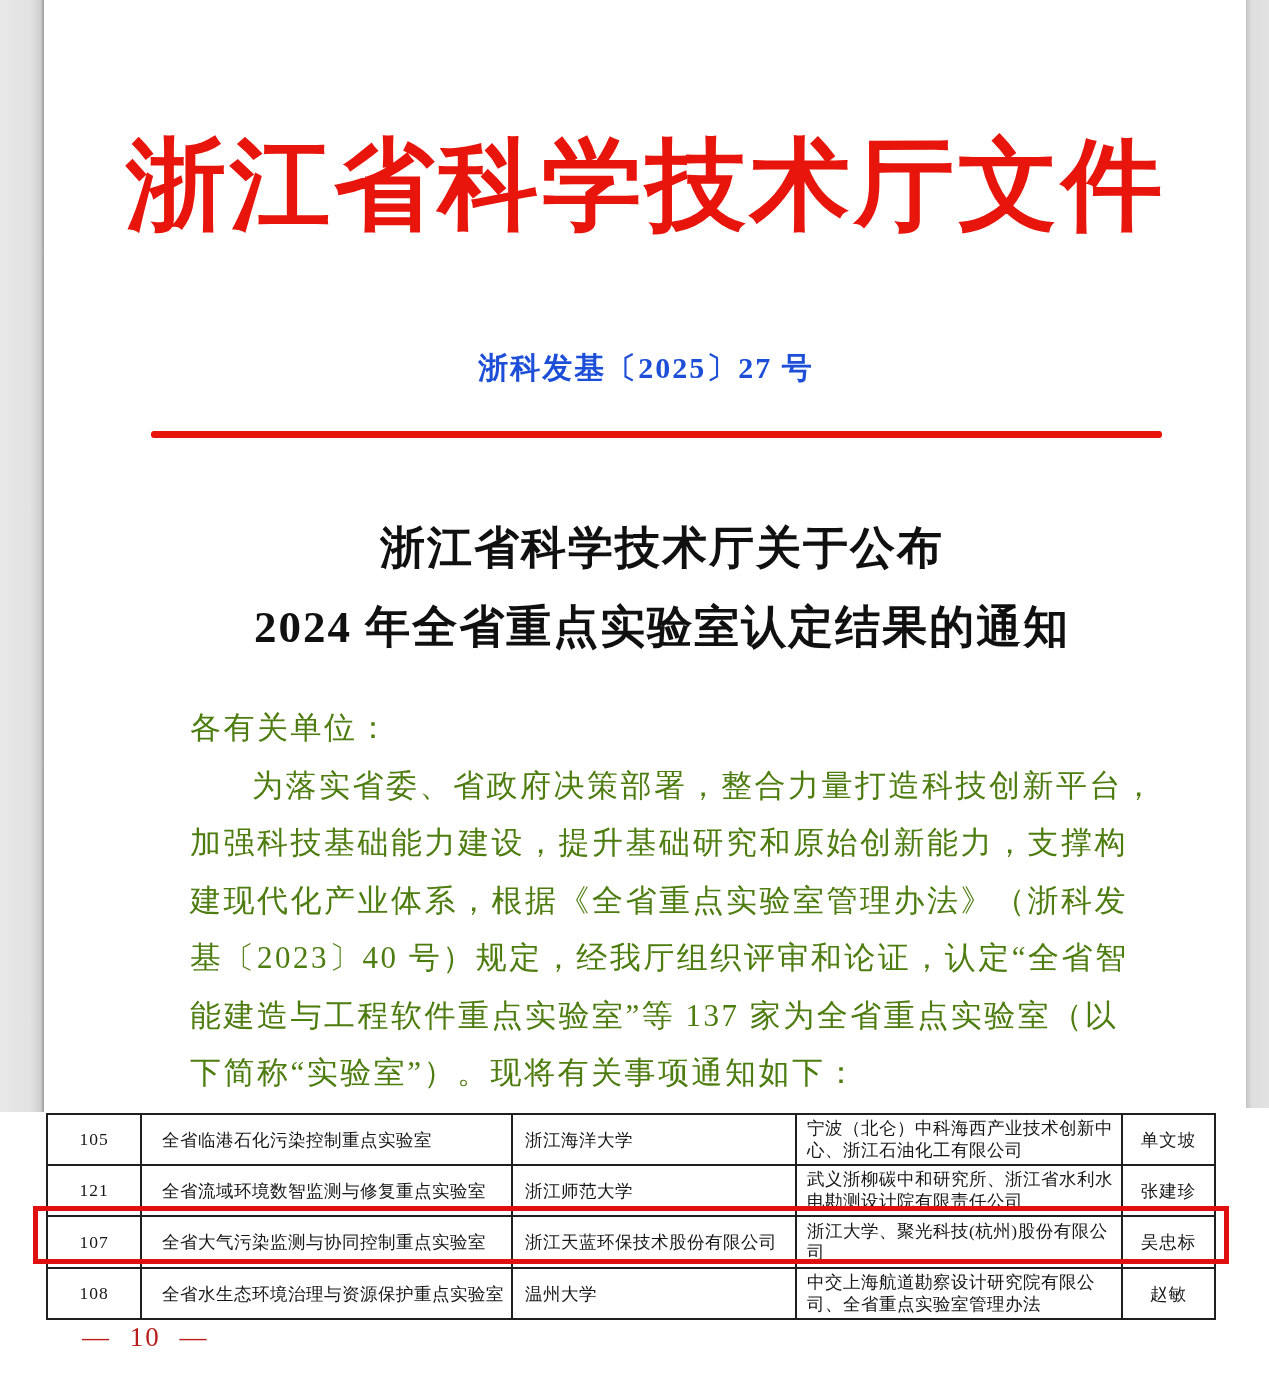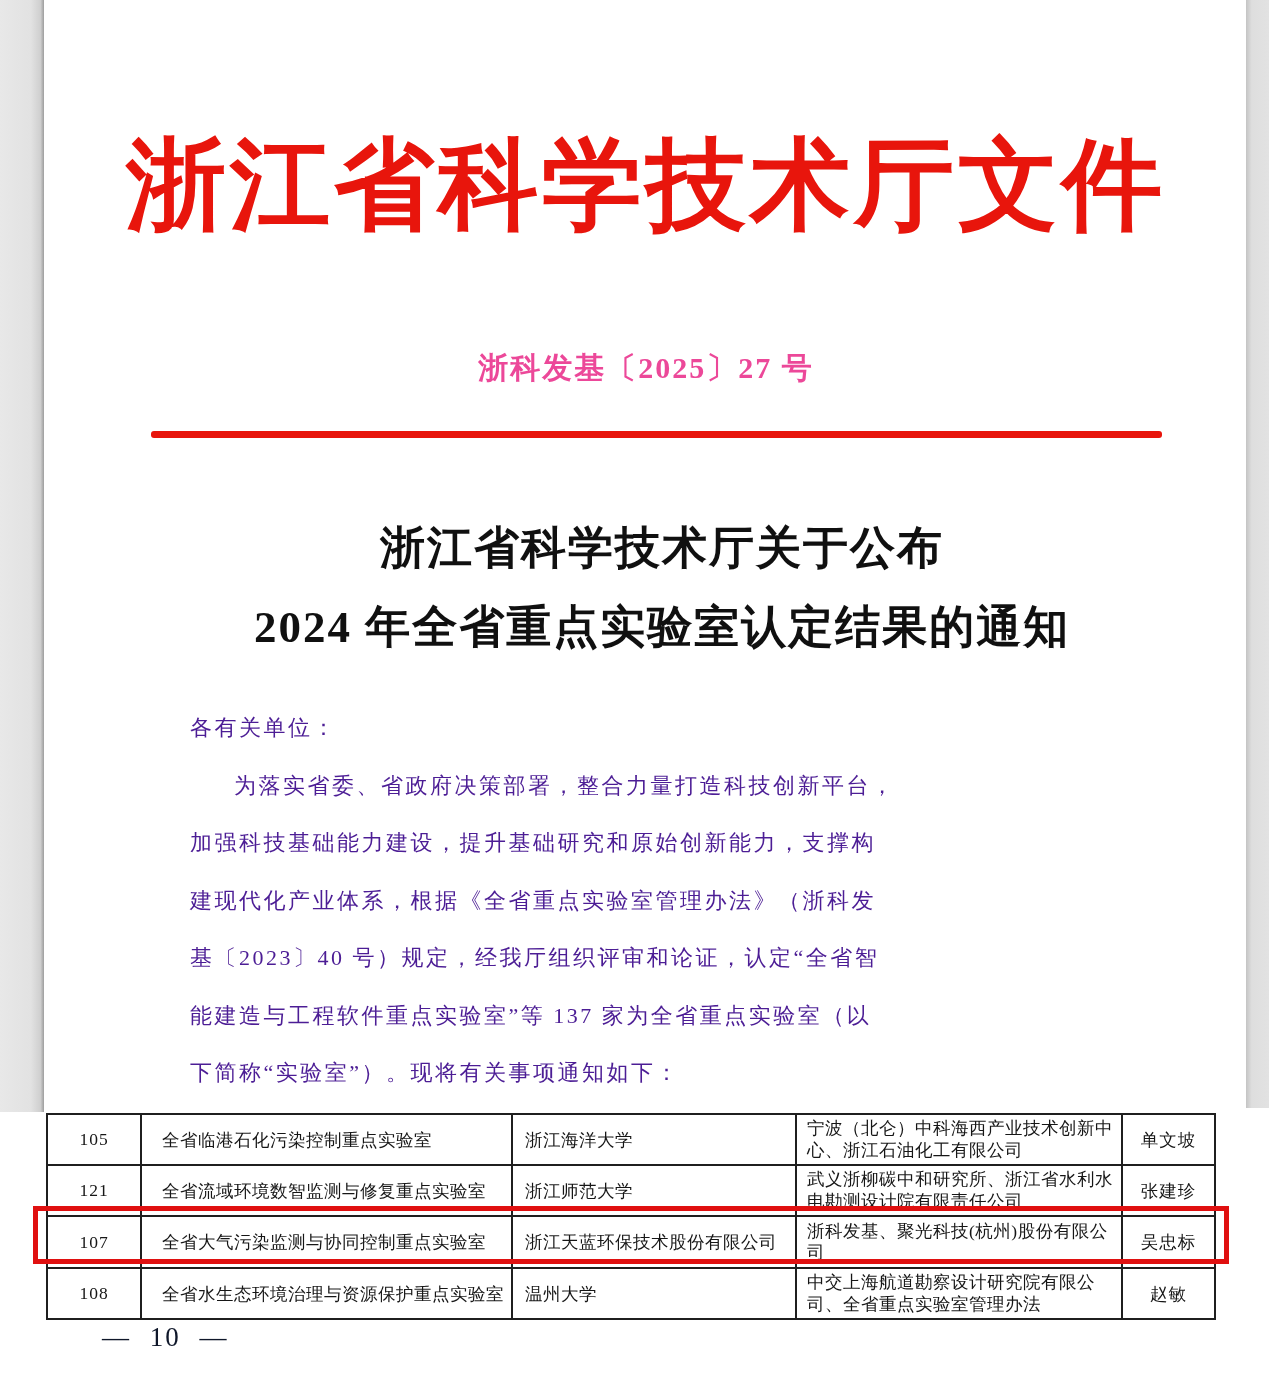--- a/index.html
+++ b/index.html
@@ -24,7 +24,7 @@
   }
   .doc-number {
     position:absolute; left:44px; top:348px; width:1204px; text-align:center;
-    font-size:30px; letter-spacing:2px; font-weight:bold; color:#ec4899;
+    font-size:30px; letter-spacing:2px; font-weight:bold; color:#1d4ed8;
   }
   .red-rule {
     position:absolute; left:151px; top:431px; width:1011px; height:7px;

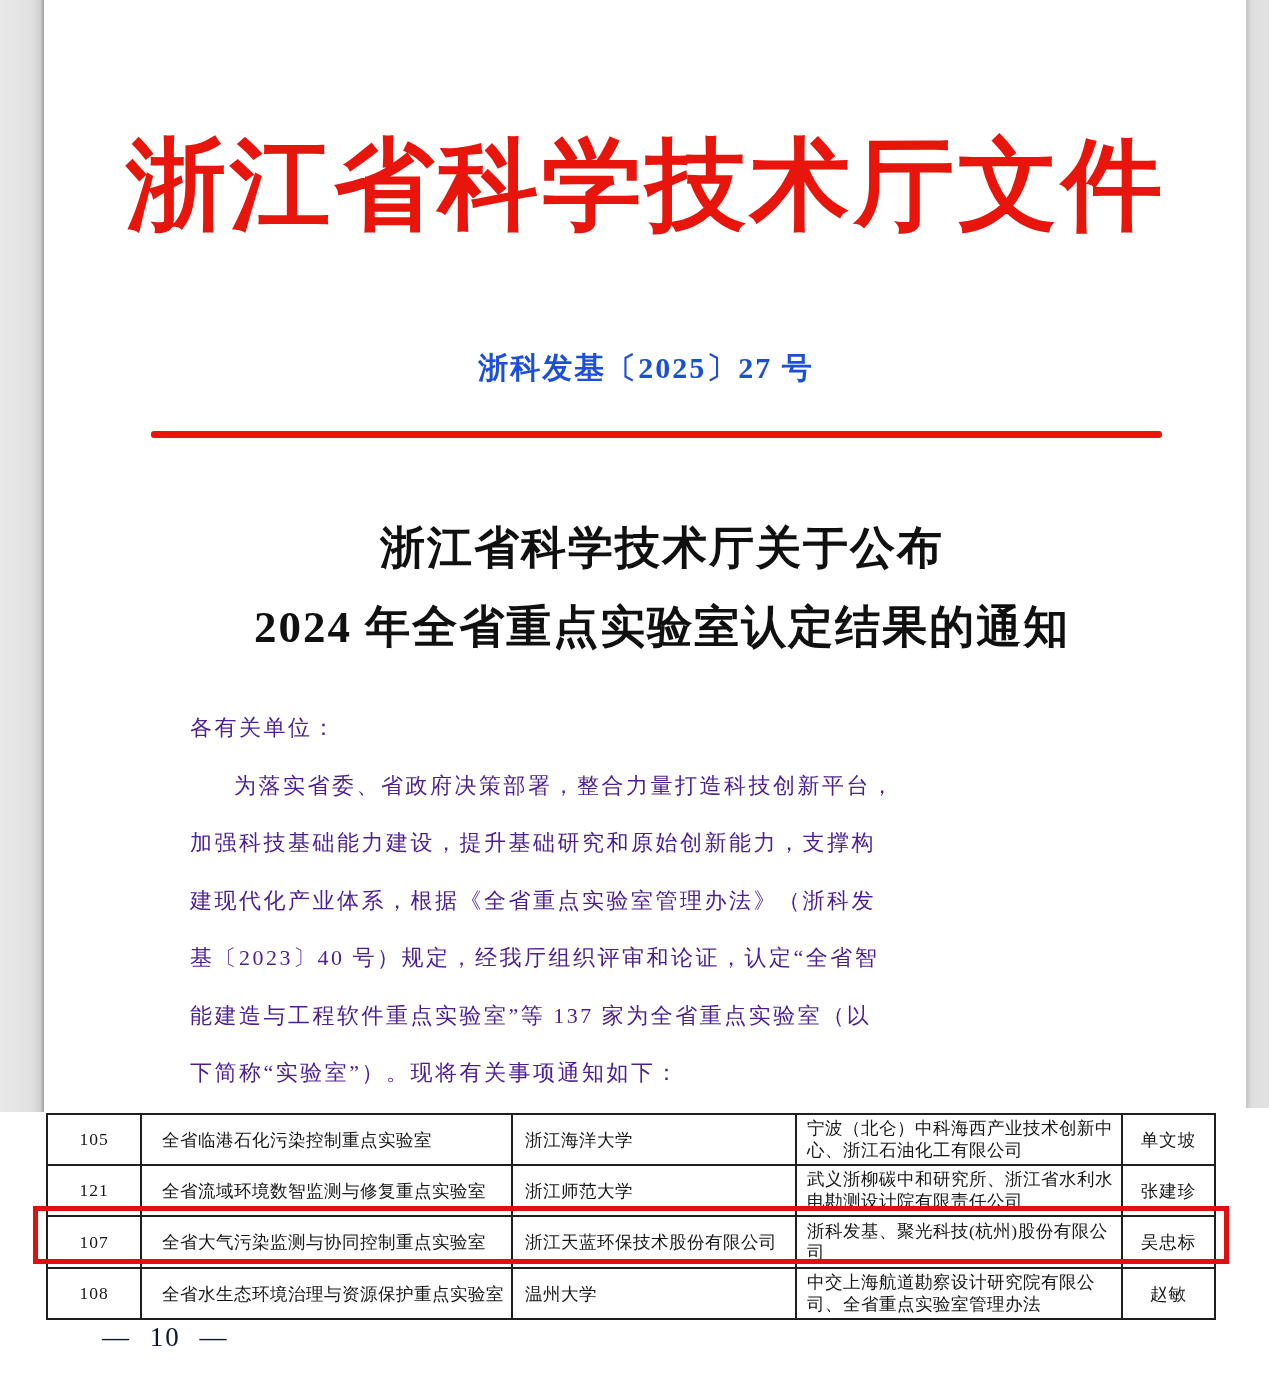--- a/index.html
+++ b/index.html
@@ -38,7 +38,7 @@
   .notice-title.l2 { top:597px; }
   .body-block {
     position:absolute; left:190px; top:699px; width:952px;
-    font-size:22px; line-height:57.5px; letter-spacing:2.5px; color:#4c1d95;
+    font-size:31px; line-height:57.5px; letter-spacing:2.5px; color:#4d7c0f;
   }
   .body-line { white-space:nowrap; }
   .body-line.indent { text-indent:2em; }

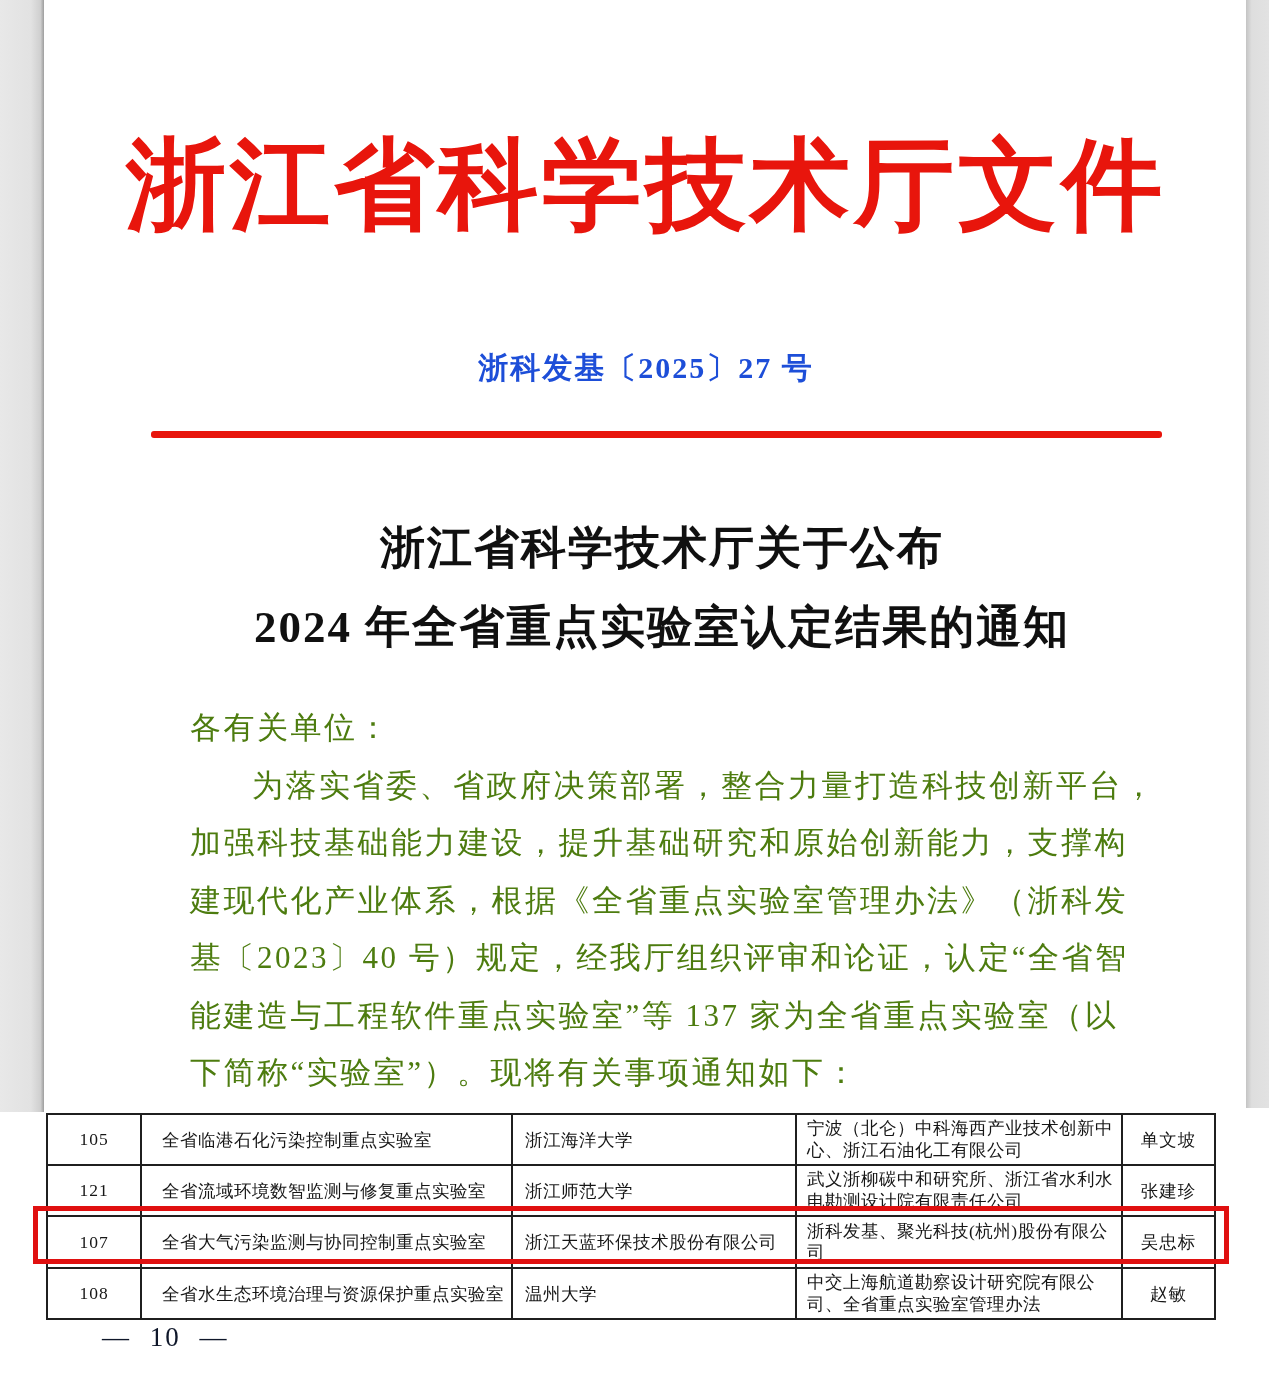--- a/index.html
+++ b/index.html
@@ -124,7 +124,7 @@
         <td class="c-no">107</td>
         <td class="c-lab">全省大气污染监测与协同控制重点实验室</td>
         <td class="c-host">浙江天蓝环保技术股份有限公司</td>
-        <td class="c-partners">浙科发基、聚光科技(杭州)股份有限公司</td>
+        <td class="c-partners">浙江大学、聚光科技(杭州)股份有限公司</td>
         <td class="c-dir">吴忠标</td>
       </tr>
       <tr class="r4">

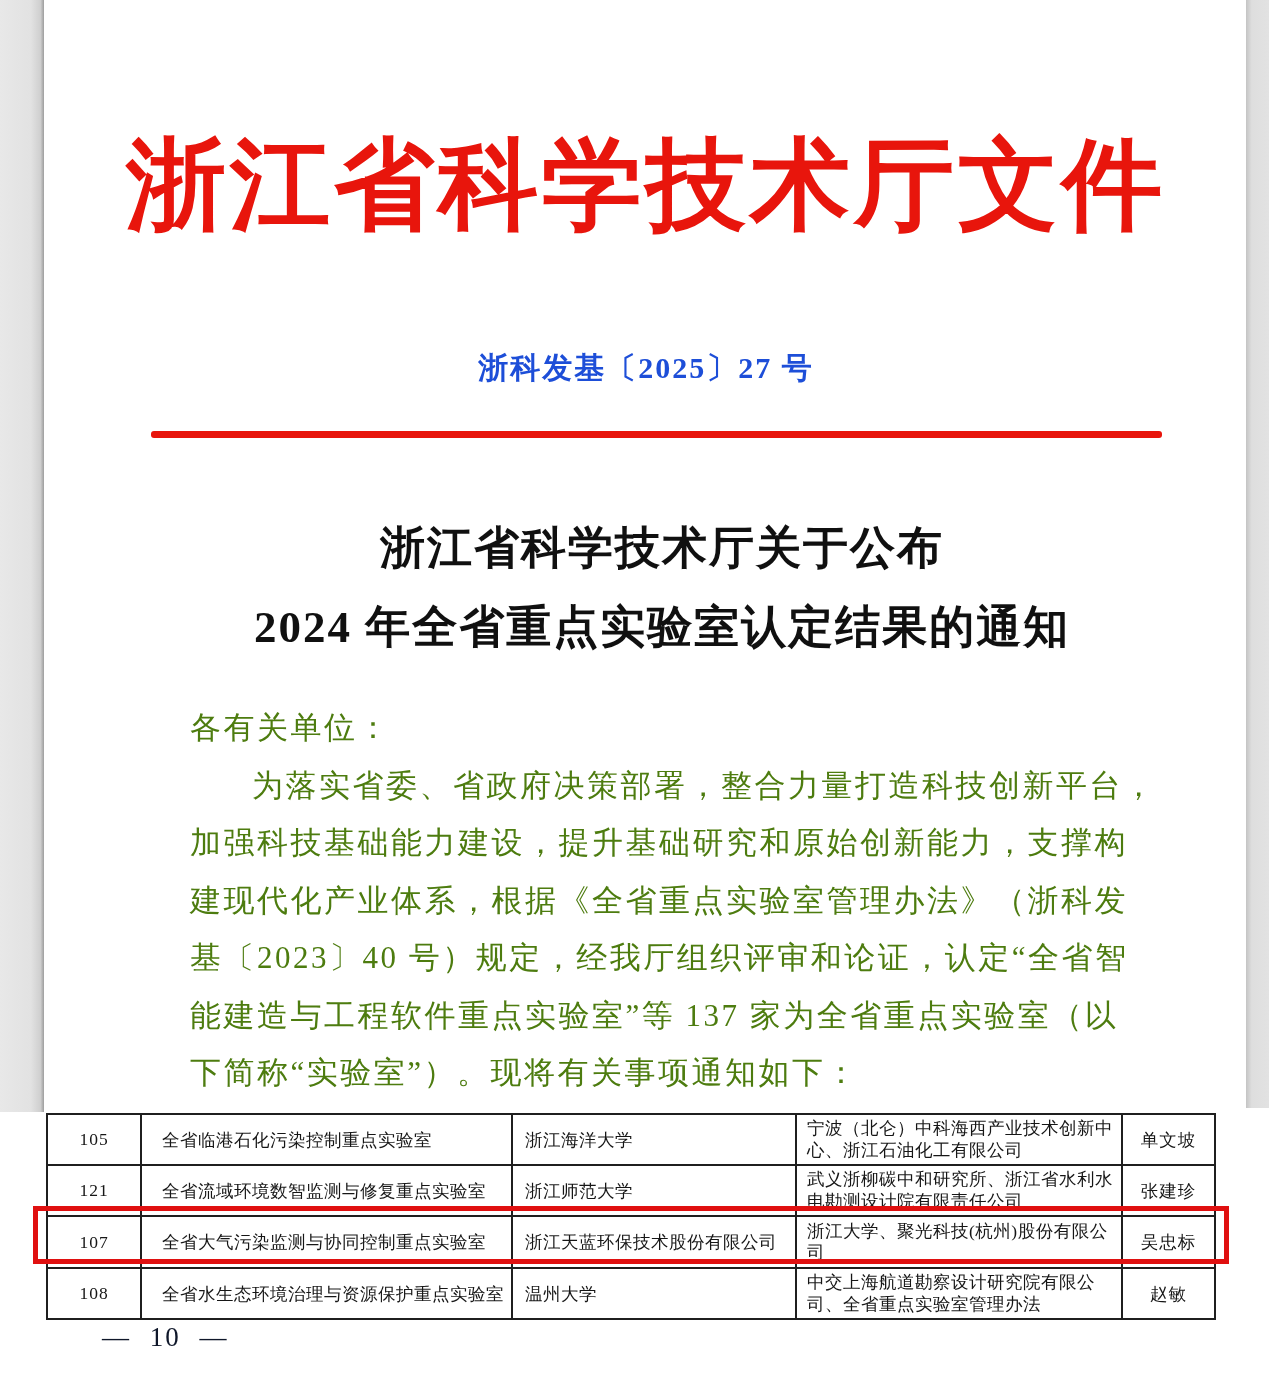--- a/index.html
+++ b/index.html
@@ -66,7 +66,7 @@
   }
   .page-num {
     position:absolute; left:82px; top:1322px; font-size:27px;
-    letter-spacing:2px; word-spacing:10px; color:#0f172a; white-space:nowrap;margin-left:20px;
+    letter-spacing:2px; word-spacing:10px; color:#b91c1c; white-space:nowrap;
   }
 </style>
 </head>

